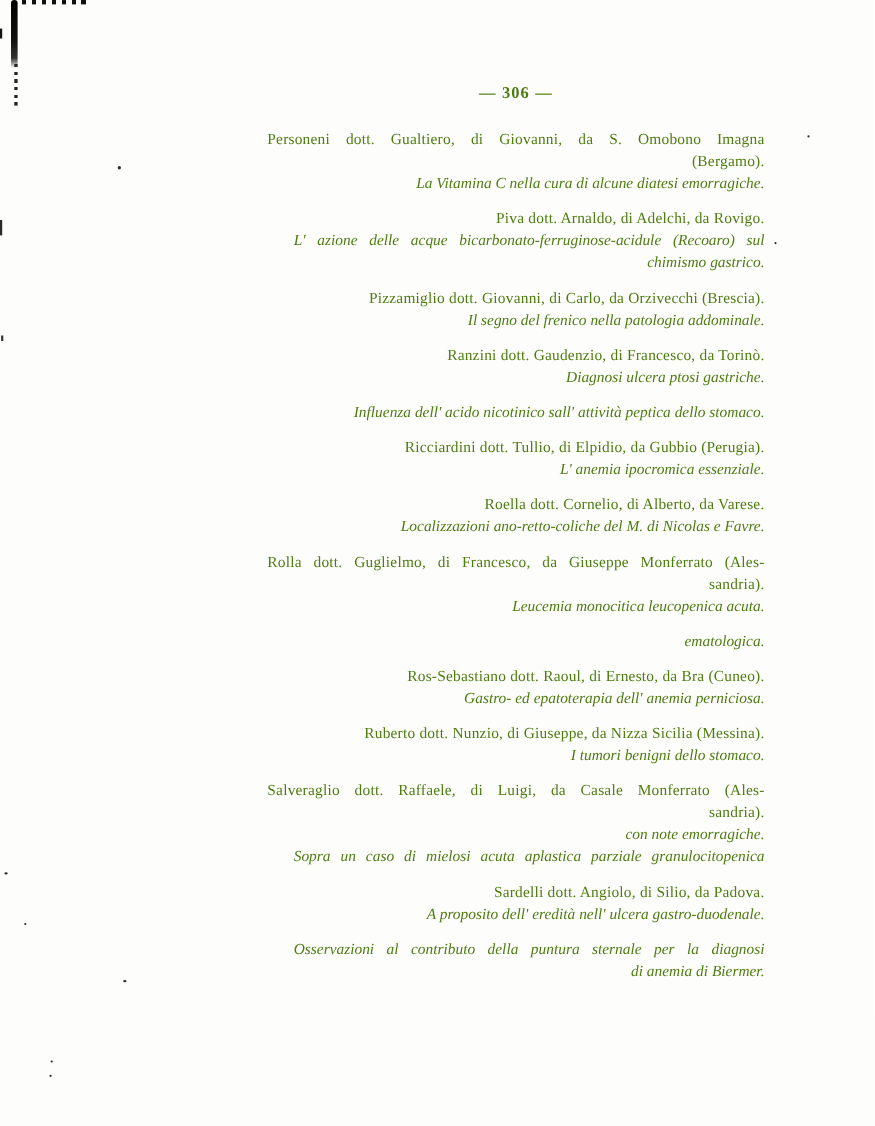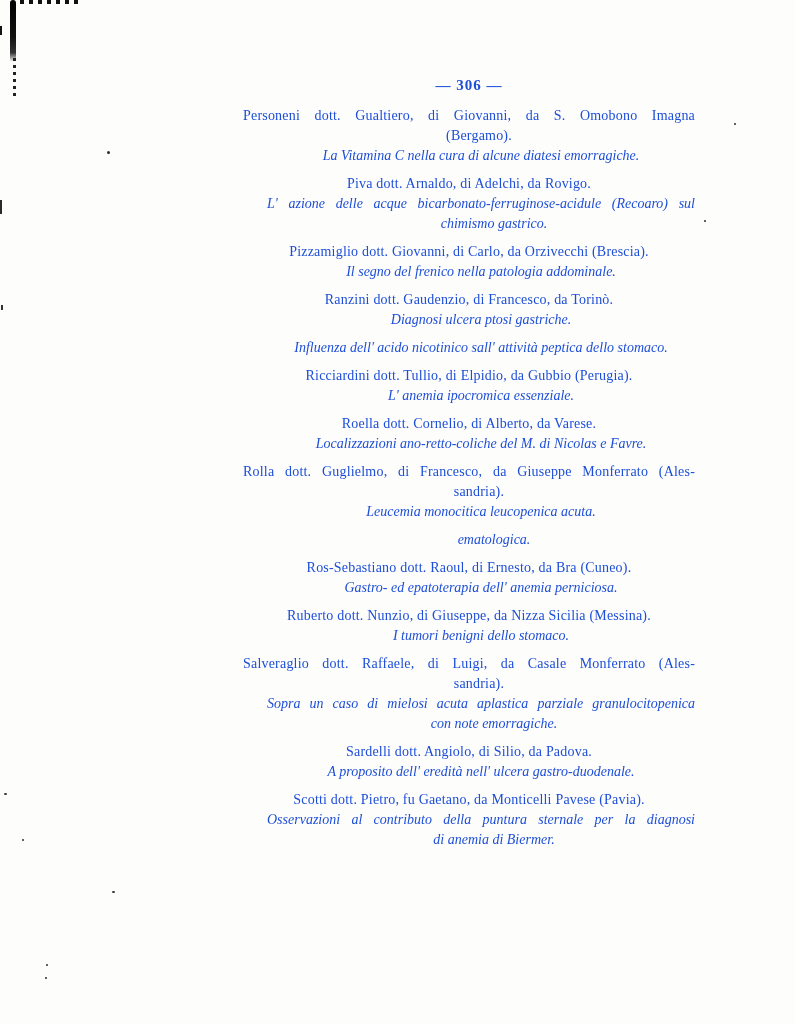--- a/index.html
+++ b/index.html
@@ -9,7 +9,7 @@
     height: 1024px;
     background: #fdfdfc;
     font-family: "Liberation Serif", "DejaVu Serif", serif;
-    color: #1d4ed8;
+    color: #4d7c0f;
     overflow: hidden;
   }
   .page-number {

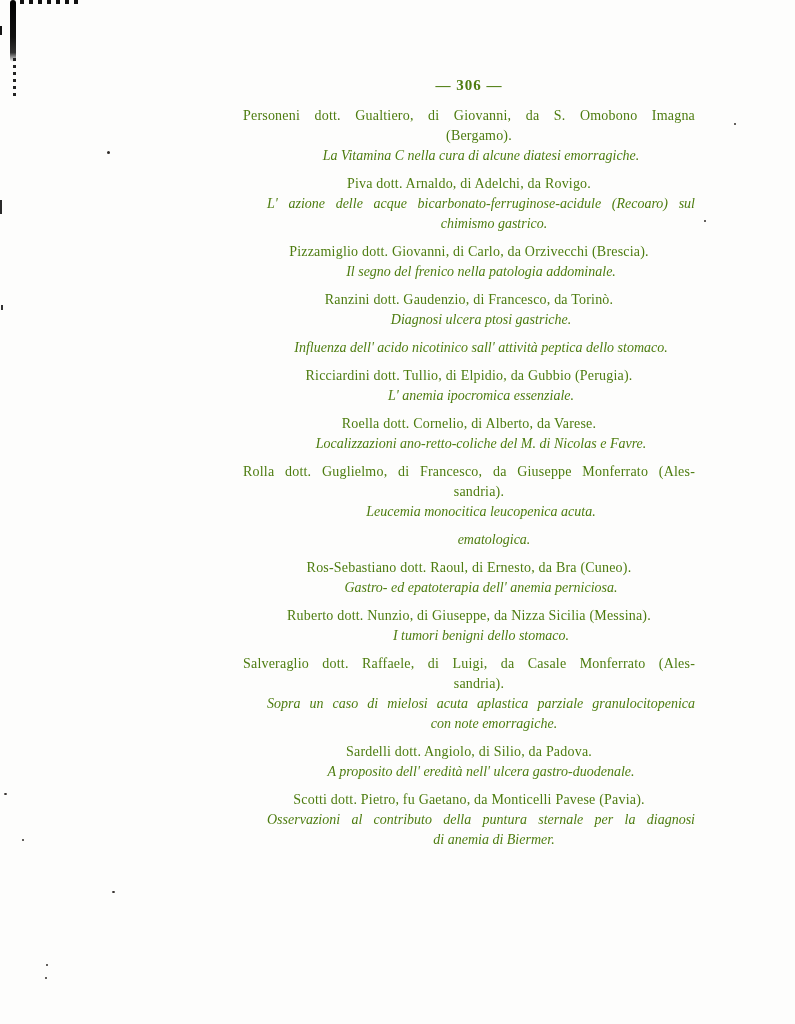--- a/index.html
+++ b/index.html
@@ -28,7 +28,7 @@
     left: 243px;
     width: 452px;
   }
-  .entry { margin-bottom: 8px; }
+  .entry { margin-bottom: 8px; margin-top: 12px; }
   .line { font-size: 14px; line-height: 20px; }
   .line.just { text-align: justify; text-align-last: justify; }
   .line.left { text-align: center; white-space: nowrap; }

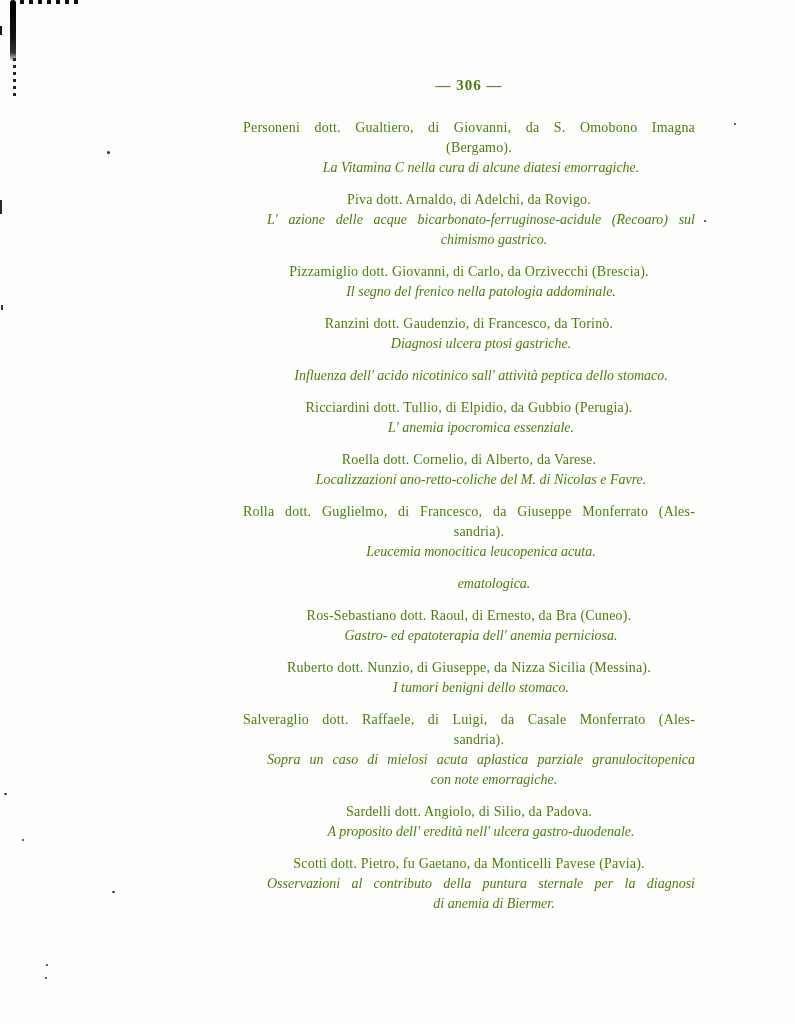--- a/index.html
+++ b/index.html
@@ -31,7 +31,7 @@
   .entry { margin-bottom: 8px; margin-top: 12px; }
   .line { font-size: 14px; line-height: 20px; }
   .line.just { text-align: justify; text-align-last: justify; }
-  .line.left { text-align: center; white-space: nowrap; }
+  .line.left { text-align: right; white-space: nowrap; }
   .name-line { font-weight: 500; letter-spacing: 0.2px; }
   .name-wrap { padding-left: 20px; }
   .title-line { font-style: italic; padding-left: 24px; }

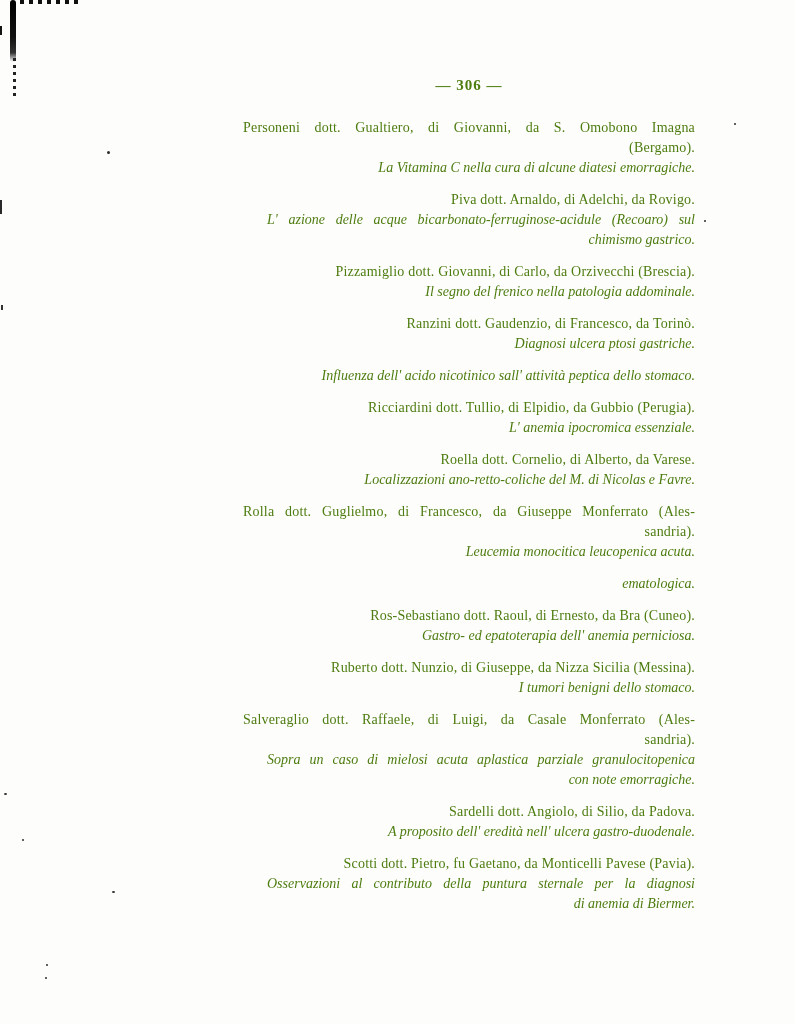--- a/index.html
+++ b/index.html
@@ -136,8 +136,8 @@
       <div class="entry">
         <div class="line name-line just">Salveraglio dott. Raffaele, di Luigi, da Casale Monferrato (Ales-</div>
         <div class="line name-line name-wrap left">sandria).</div>
+        <div class="line title-line title-wrap left">con note emorragiche.</div>
         <div class="line title-line just">Sopra un caso di mielosi acuta aplastica parziale granulocitopenica</div>
-        <div class="line title-line title-wrap left">con note emorragiche.</div>
       </div>
       <div class="entry">
         <div class="line name-line left">Sardelli dott. Angiolo, di Silio, da Padova.</div>

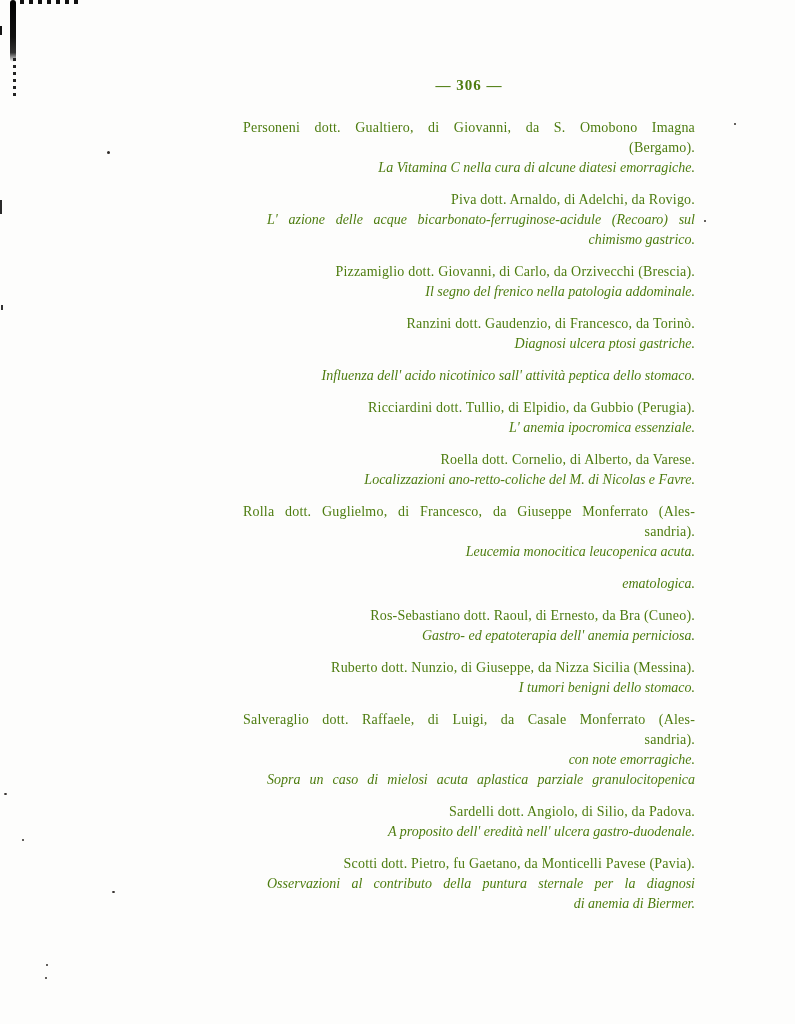--- a/index.html
+++ b/index.html
@@ -144,7 +144,6 @@
         <div class="line title-line left">A proposito dell' eredità nell' ulcera gastro-duodenale.</div>
       </div>
       <div class="entry">
-        <div class="line name-line left">Scotti dott. Pietro, fu Gaetano, da Monticelli Pavese (Pavia).</div>
         <div class="line title-line just">Osservazioni al contributo della puntura sternale per la diagnosi</div>
         <div class="line title-line title-wrap left">di anemia di Biermer.</div>
       </div>

